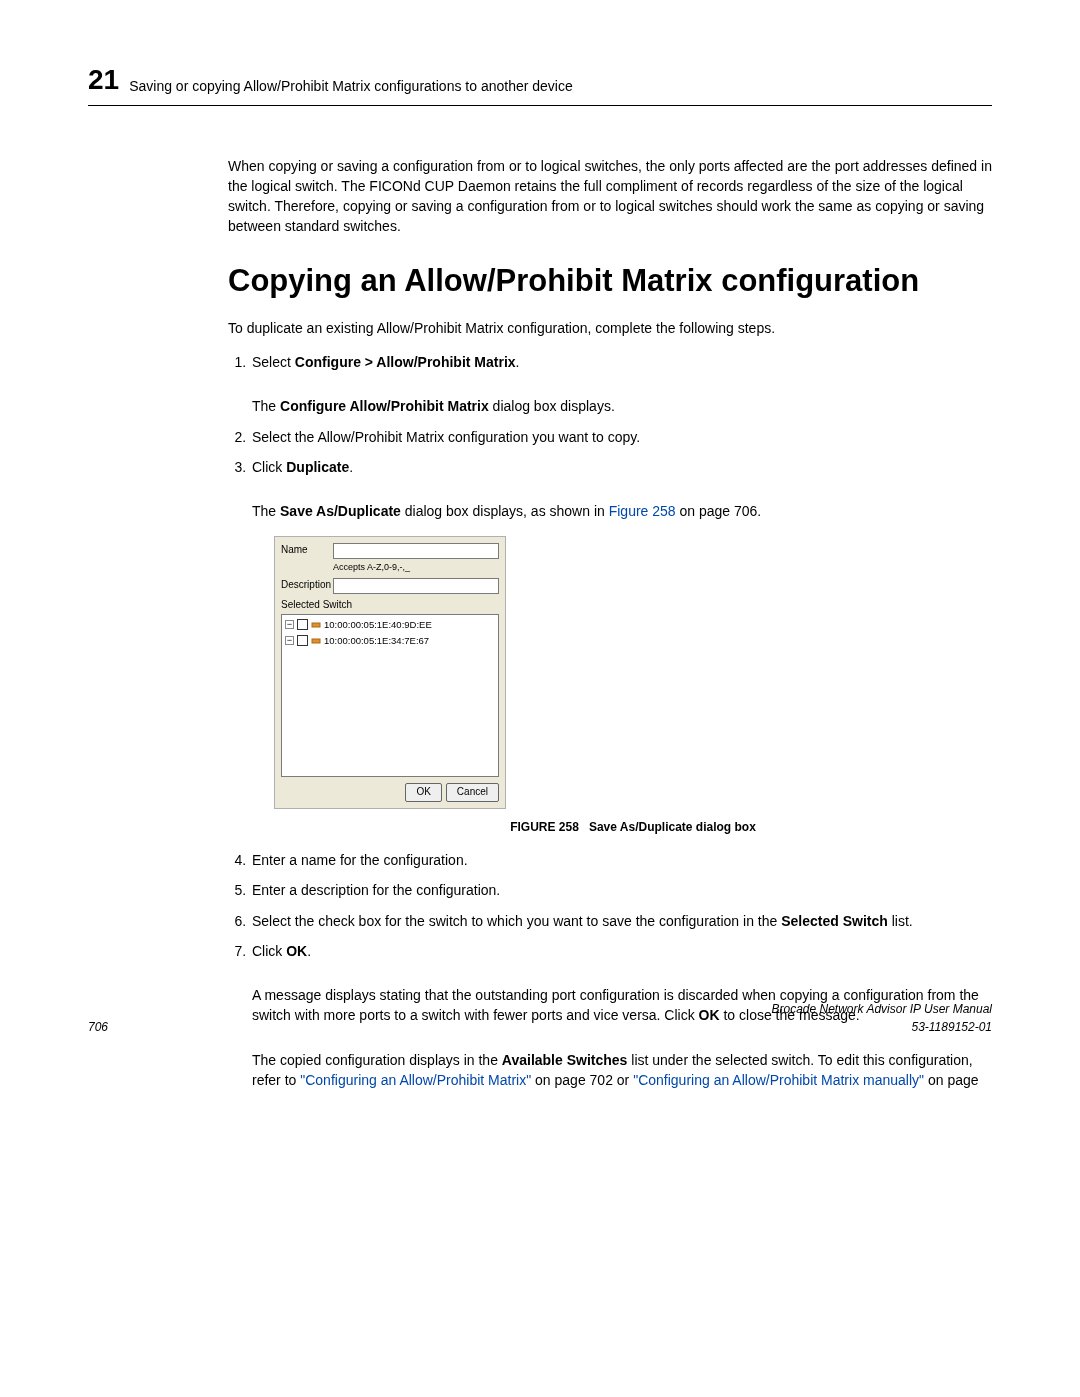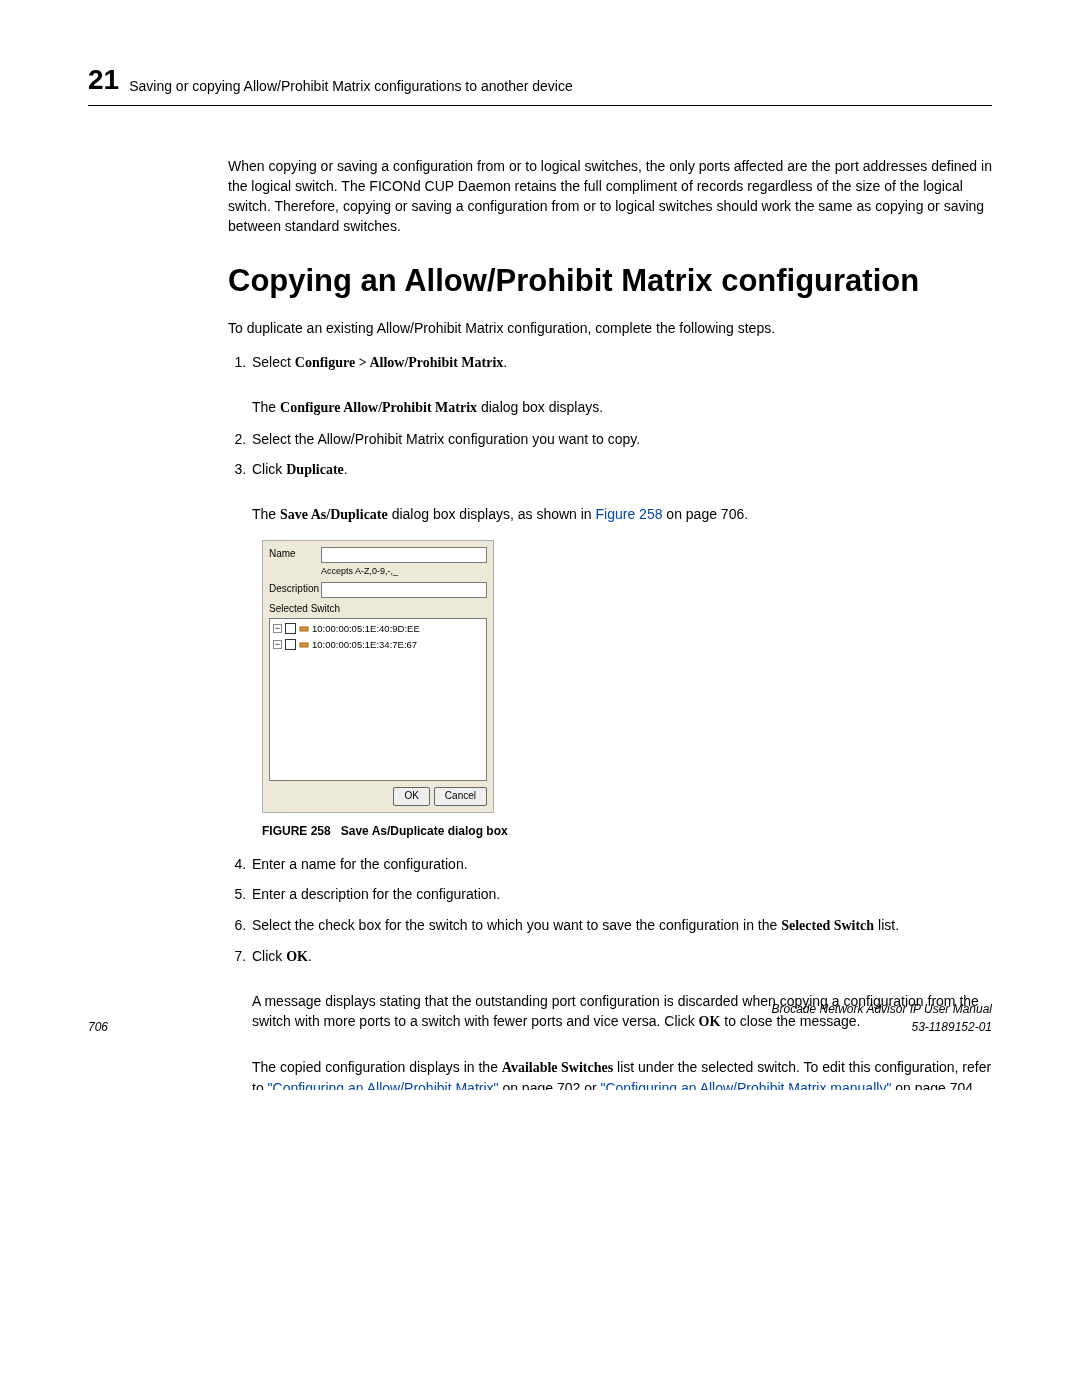--- a/index.html
+++ b/index.html
@@ -63,7 +63,7 @@
   ol.steps > li .sub {
     margin-top: 24px;
   }
-  .bold { font-weight: bold; font-family: Liberation Serif, serif; }
+  .bold { font-weight: bold; }
   .link { color: #0047ab; }
   .figure-block {
     margin-left: 10px;

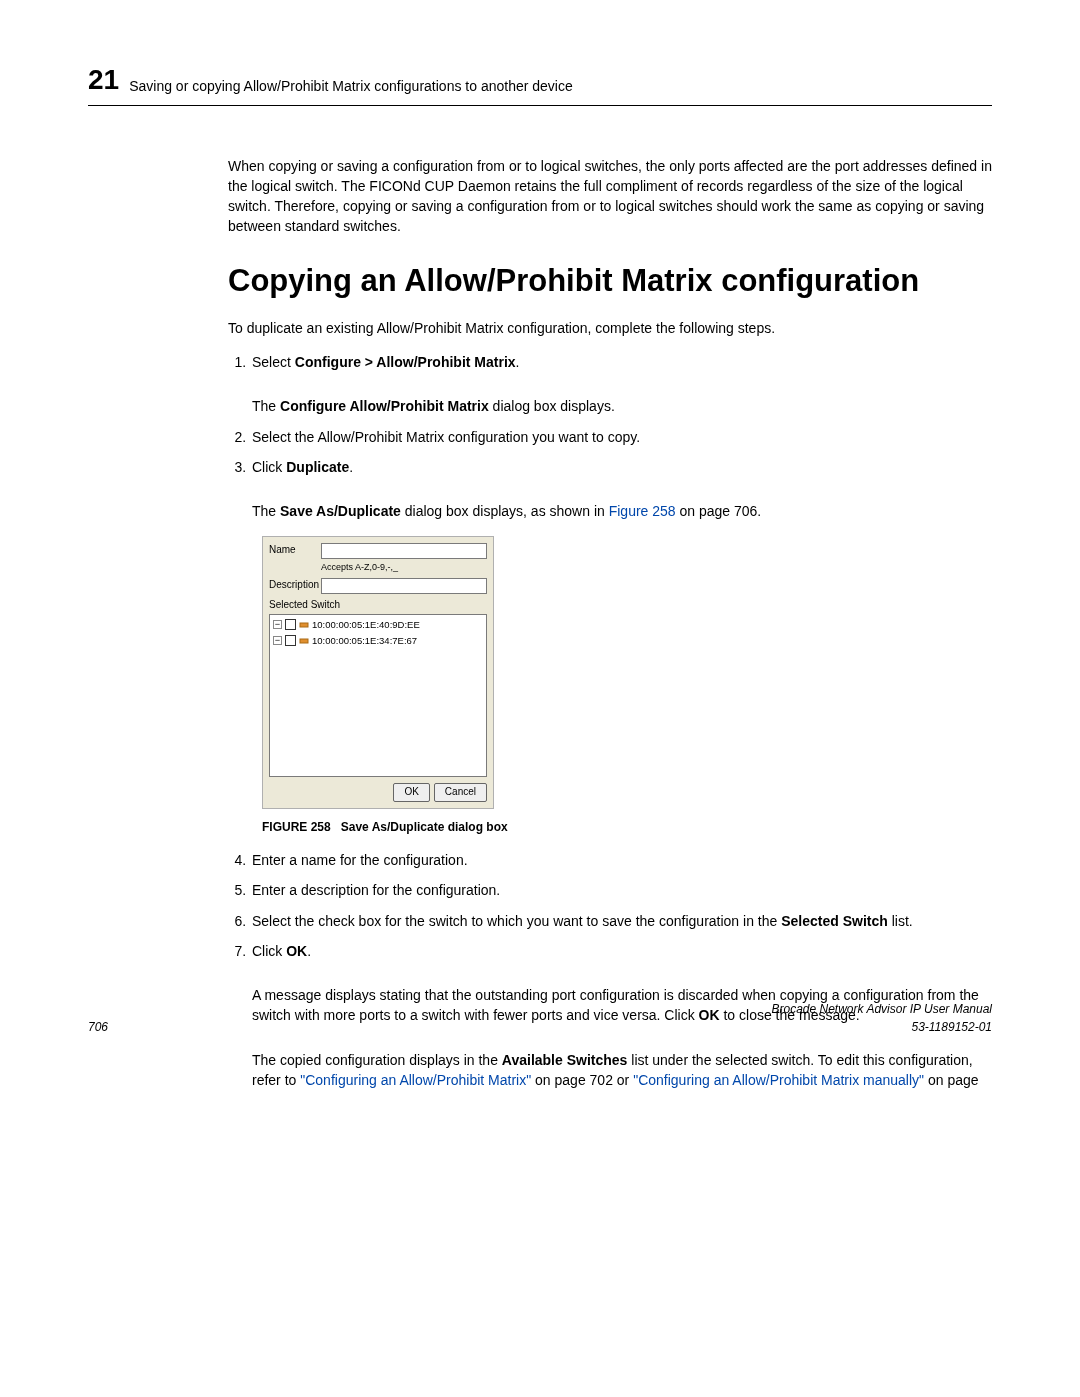--- a/index.html
+++ b/index.html
@@ -66,7 +66,7 @@
   .bold { font-weight: bold; }
   .link { color: #0047ab; }
   .figure-block {
-    margin-left: 10px;
+    margin-left: 22px;
     margin-top: 14px;
     margin-bottom: 14px;
   }

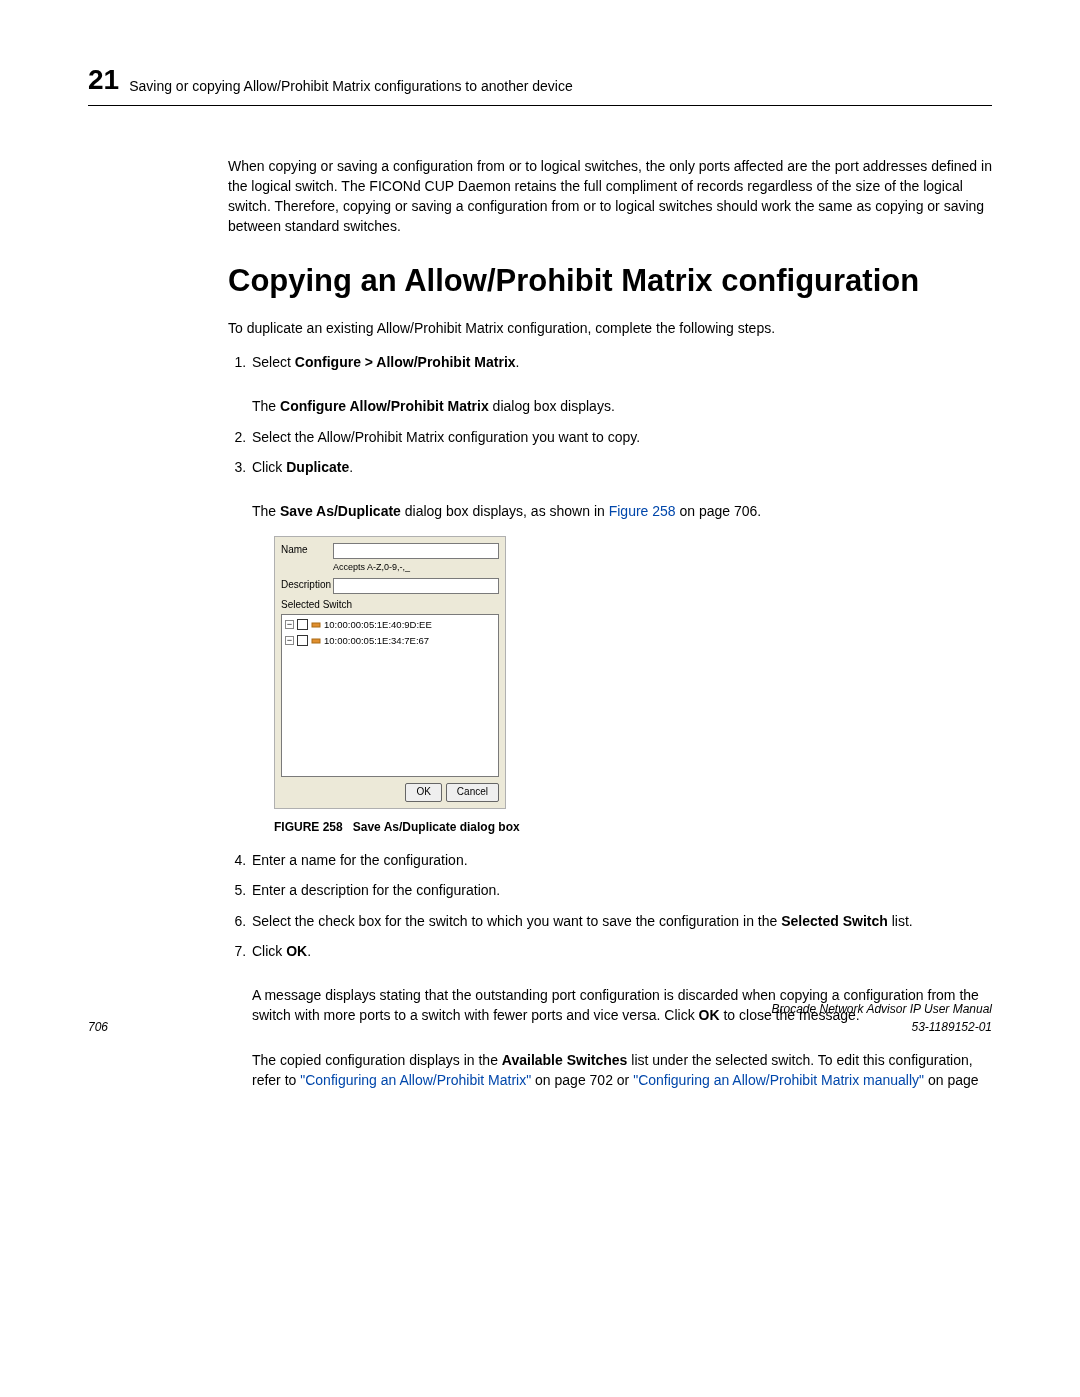--- a/index.html
+++ b/index.html
@@ -149,6 +149,7 @@
   .caption {
     font-size: 12px;
     margin-top: 10px;
+    text-align: center;
   }
   .caption .cap-bold { font-weight: bold; }
   .footer {

